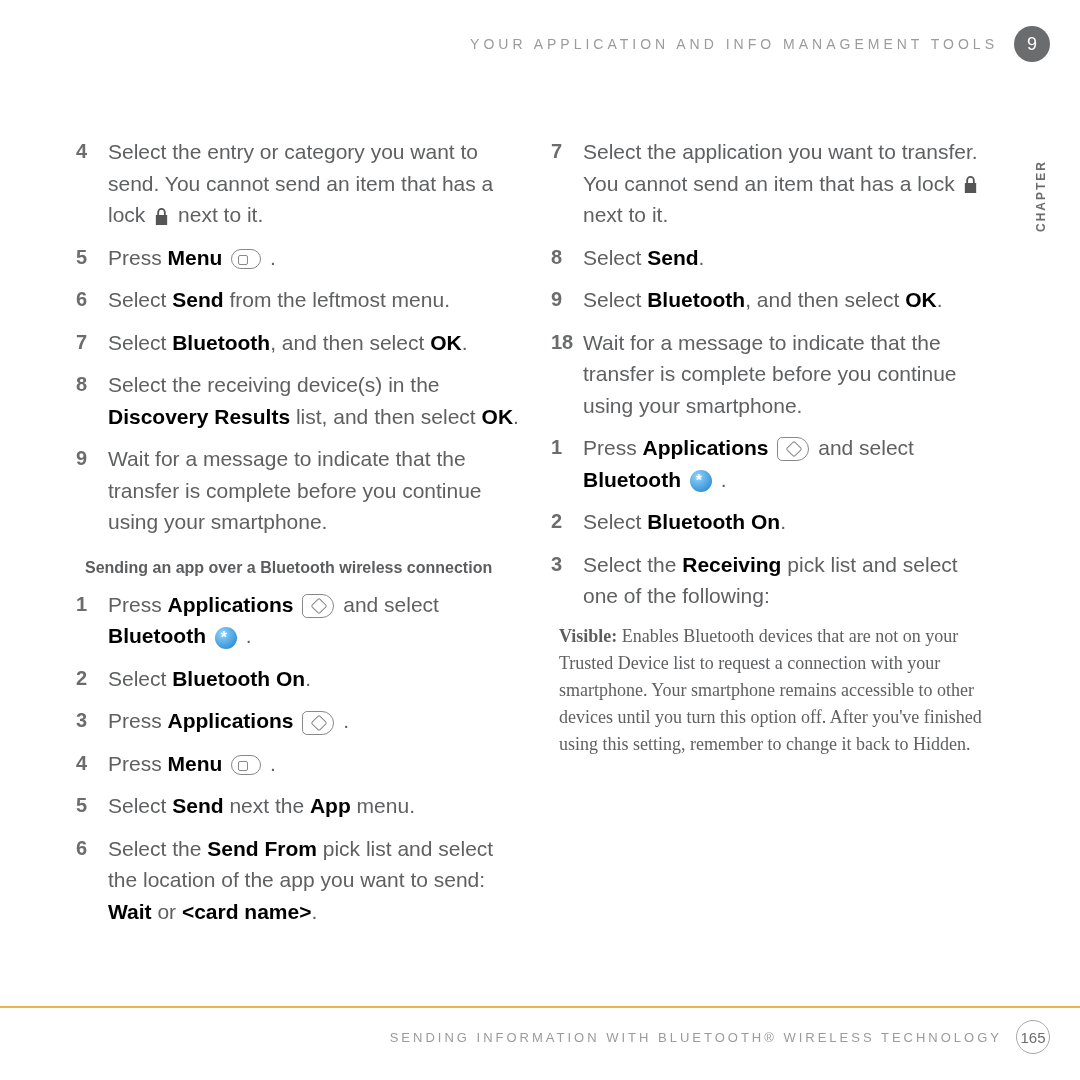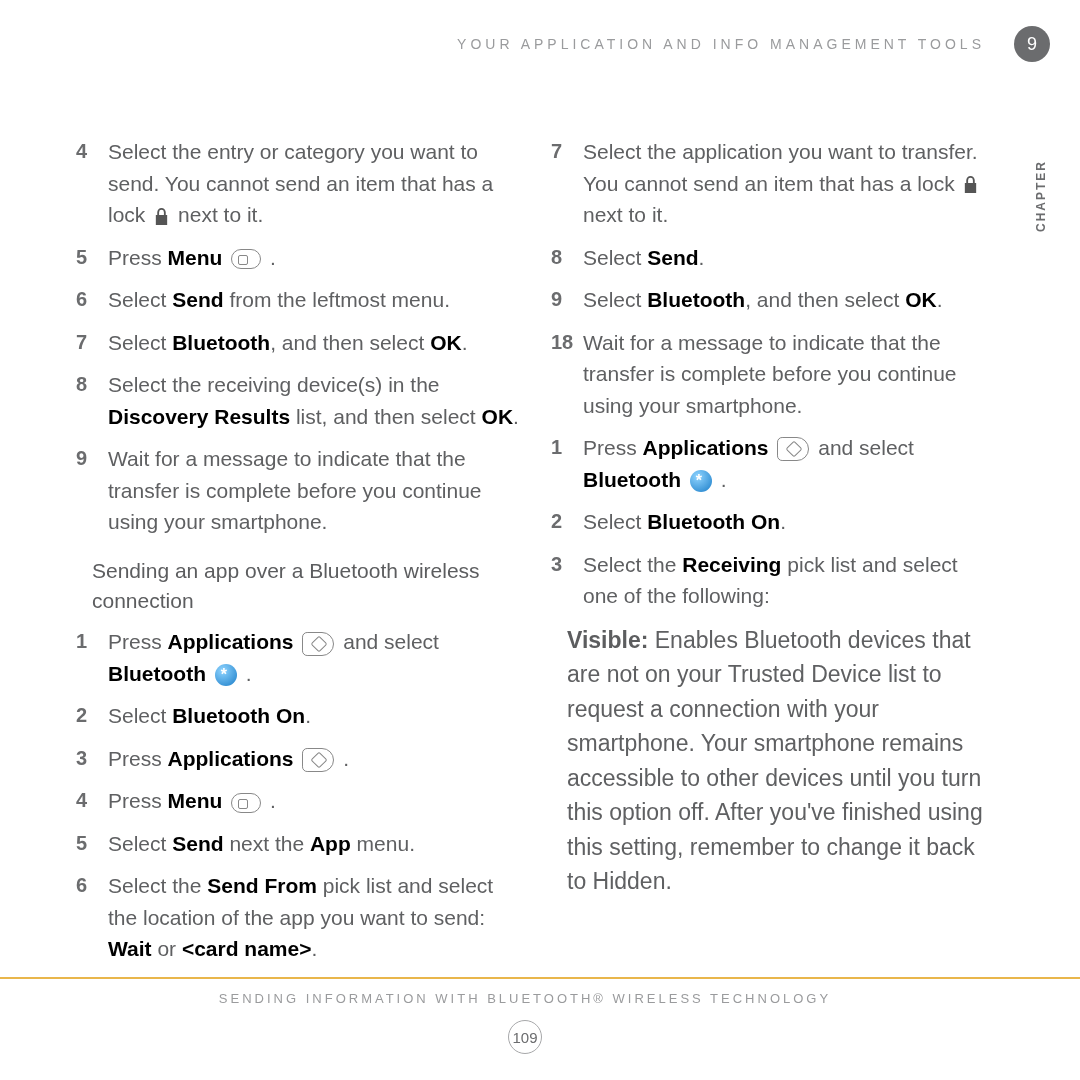--- a/index.html
+++ b/index.html
@@ -4,7 +4,7 @@
 <style>
   * { margin:0; padding:0; box-sizing:border-box; }
   body { width:1080px; height:1080px; background:#fff; font-family:Arial,Helvetica,sans-serif; color:#5f6062; position:relative; }
-  .header { position:absolute; top:26px; right:30px; display:flex; align-items:center; gap:29px; }
+  .header { position:absolute; top:26px; right:30px; display:flex; align-items:center; gap:16px; }
   .header-text { font-size:14px; letter-spacing:4px; color:#9a9b9d; }
   .chapter-num { width:36px; height:36px; border-radius:50%; background:#6b6c6e; color:#fff; display:flex; align-items:center; justify-content:center; font-size:18px; }
   .chapter-vert { position:absolute; right:32px; top:160px; writing-mode:vertical-rl; transform:rotate(180deg); font-size:12px; letter-spacing:2px; font-weight:bold; color:#6b6c6e; }

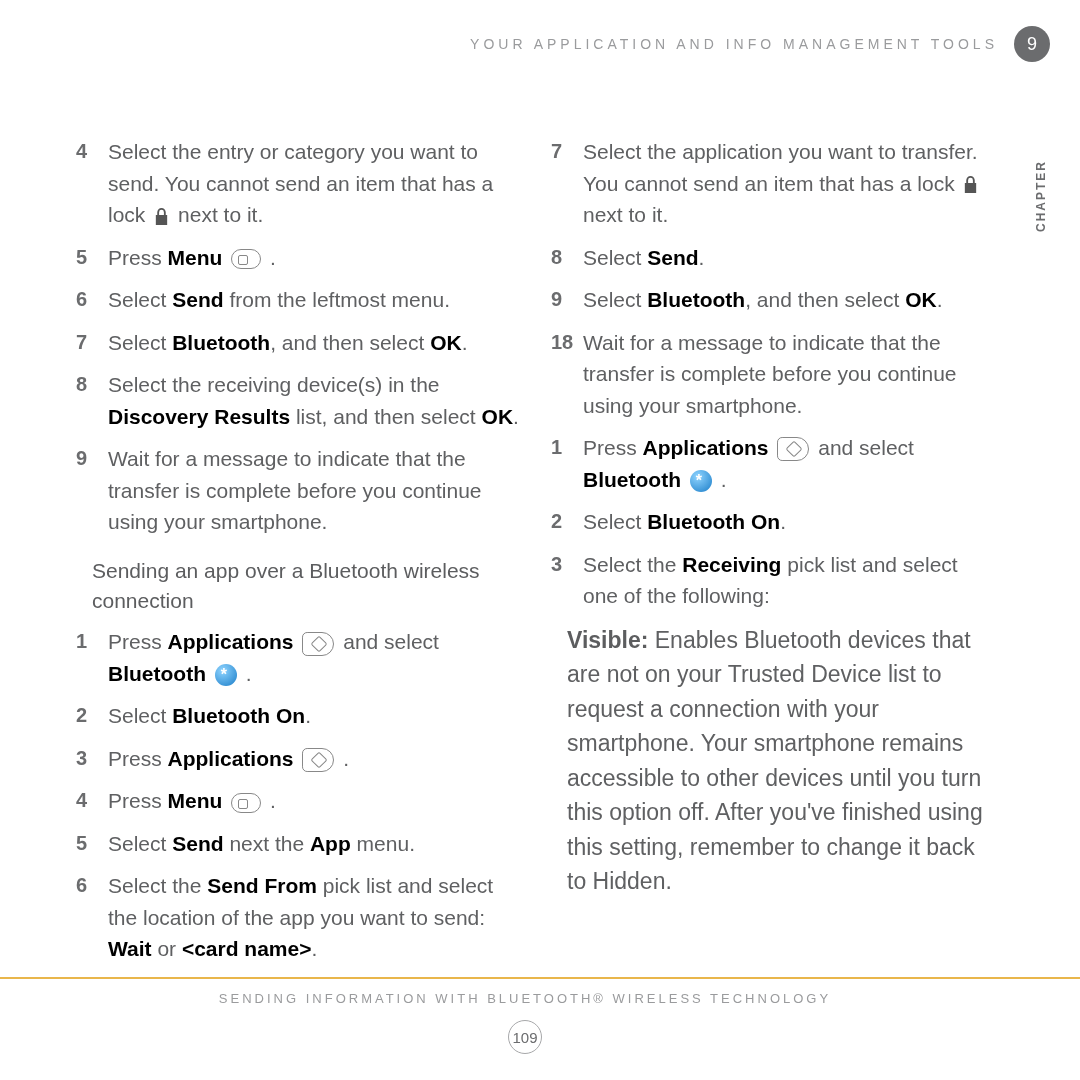--- a/index.html
+++ b/index.html
@@ -14,7 +14,7 @@
   .num { width:24px; flex-shrink:0; font-weight:bold; color:#6b6c6e; font-size:20px; }
   .txt { flex:1; color:#5f6062;margin-left:8px; }
   .txt b { color:#000000; font-weight:bold; }
-  .heading { font-weight:normal; color:#5c5d5f; font-size:21px; line-height:1.45; margin:18px 16px 10px; }
+  .heading { font-weight:bold; color:#5c5d5f; font-size:16px; line-height:1.45; margin:18px 9px 10px; }
   .ic { display:inline-block; vertical-align:middle; }
   .ic-lock { width:15px; height:17px; margin:0 3px; }
   .ic-menu { width:30px; height:20px; border:1.5px solid #888; border-radius:10px; margin:0 3px; position:relative; }

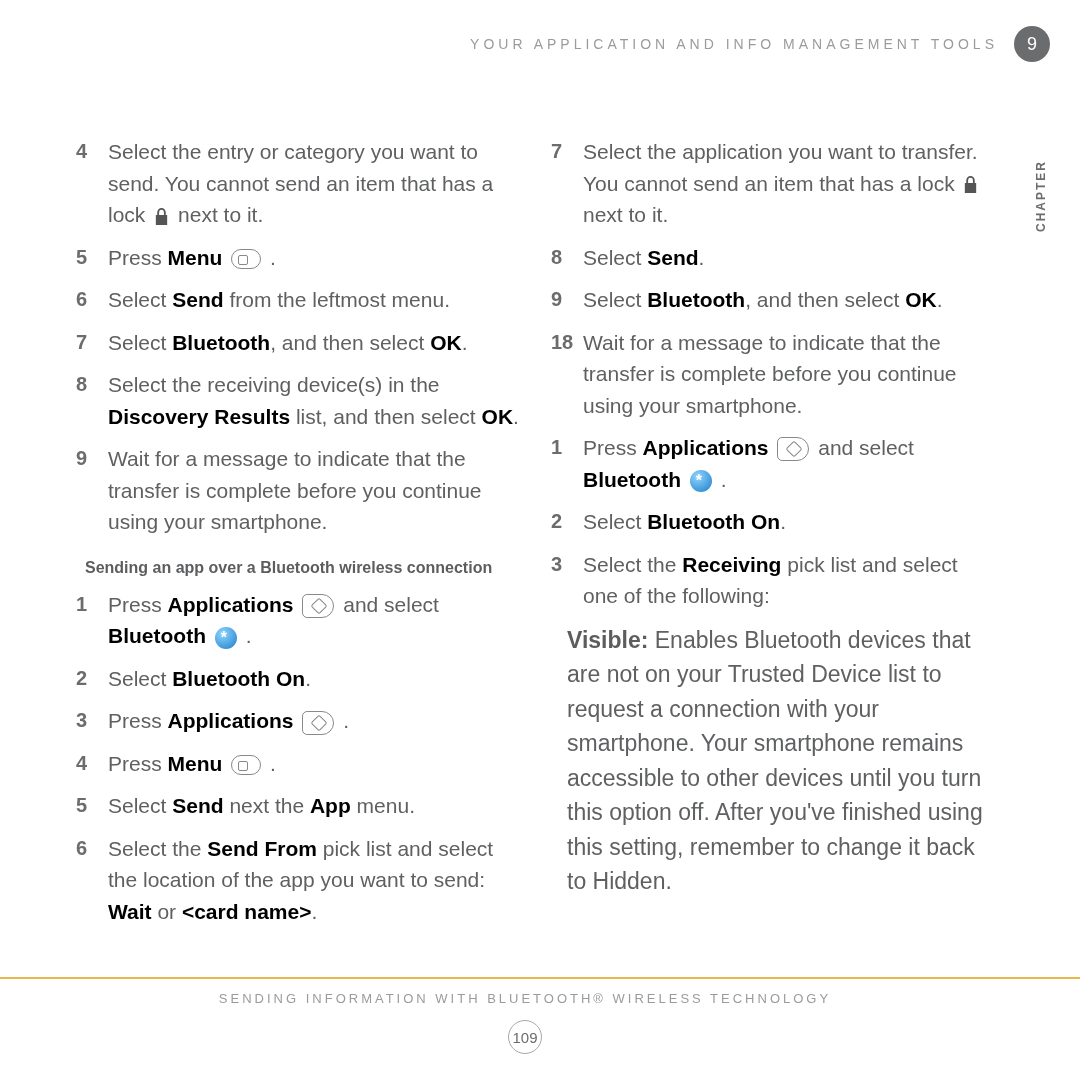--- a/index.html
+++ b/index.html
@@ -28,7 +28,7 @@
   .footer-row { display:flex; justify-content:flex-end; align-items:center; padding-right:30px; gap:14px;flex-direction:column; }
   .footer-text { font-size:13px; letter-spacing:3px; color:#9a9b9d; }
   .footer-num { width:34px; height:34px; border:1.5px solid #a7a8aa; border-radius:50%; display:flex; align-items:center; justify-content:center; font-size:15px; color:#6b6c6e; }
-  .indent { margin-left:16px; font-size:23px; line-height:1.5; color:#5f6062; margin-top:6px; }
+  .indent { margin-left:8px; font-size:18px; line-height:1.5; color:#5f6062; margin-top:6px;font-family:Liberation Serif, serif; }
   .indent b { color:#5c5d5f; }
 </style>
 </head>

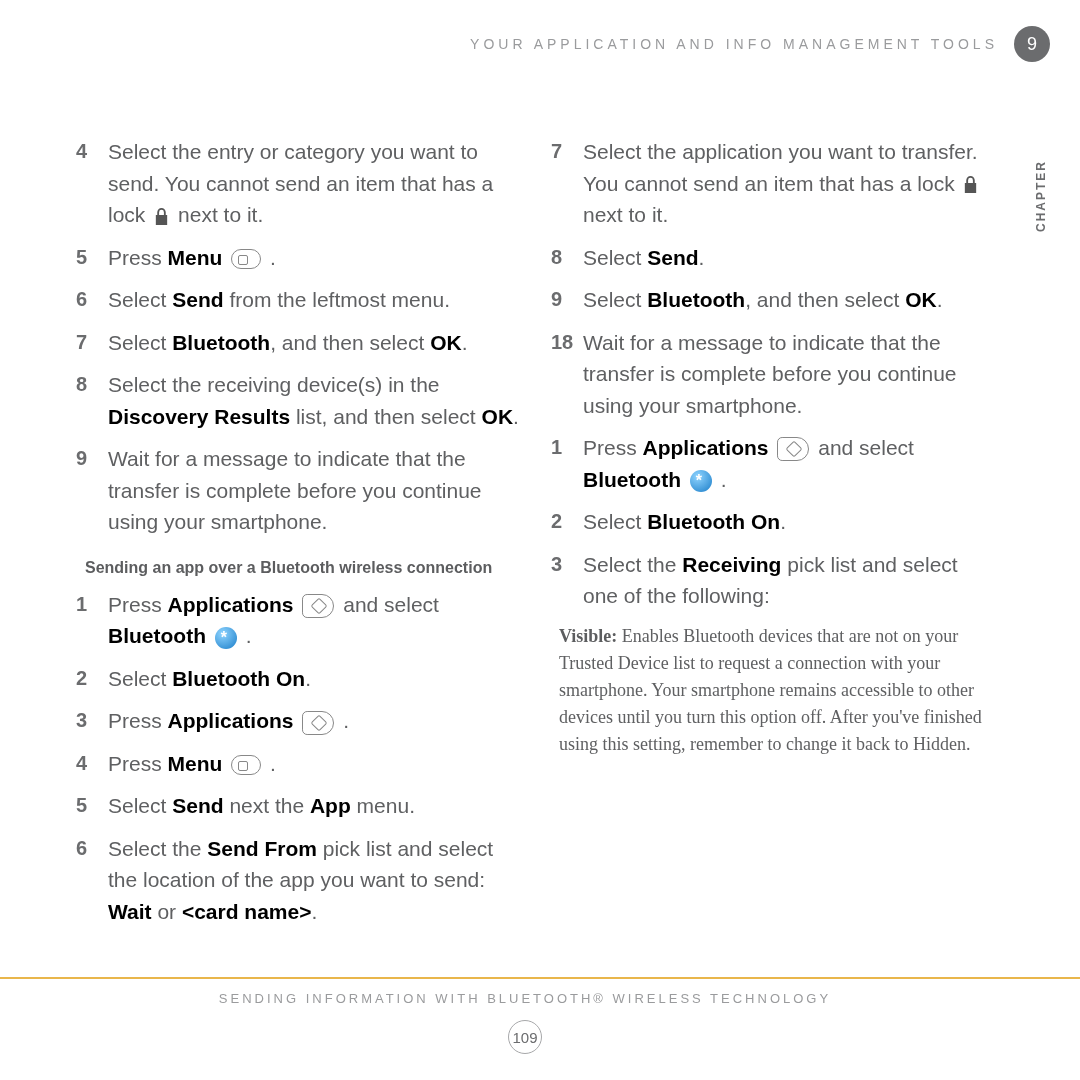--- a/index.html
+++ b/index.html
@@ -25,7 +25,7 @@
   .ic-bt::before { content:"*"; position:absolute; left:6px; top:-1px; color:#fff; font-size:16px; font-weight:bold; }
   .footer { position:absolute; bottom:26px; left:0; right:0; }
   .footer-line { border-top:2px solid #e9b64b; margin:0 0 12px; }
-  .footer-row { display:flex; justify-content:flex-end; align-items:center; padding-right:30px; gap:14px;flex-direction:column; }
+  .footer-row { display:flex; justify-content:flex-end; align-items:center; padding-right:30px; gap:14px; }
   .footer-text { font-size:13px; letter-spacing:3px; color:#9a9b9d; }
   .footer-num { width:34px; height:34px; border:1.5px solid #a7a8aa; border-radius:50%; display:flex; align-items:center; justify-content:center; font-size:15px; color:#6b6c6e; }
   .indent { margin-left:8px; font-size:18px; line-height:1.5; color:#5f6062; margin-top:6px;font-family:Liberation Serif, serif; }

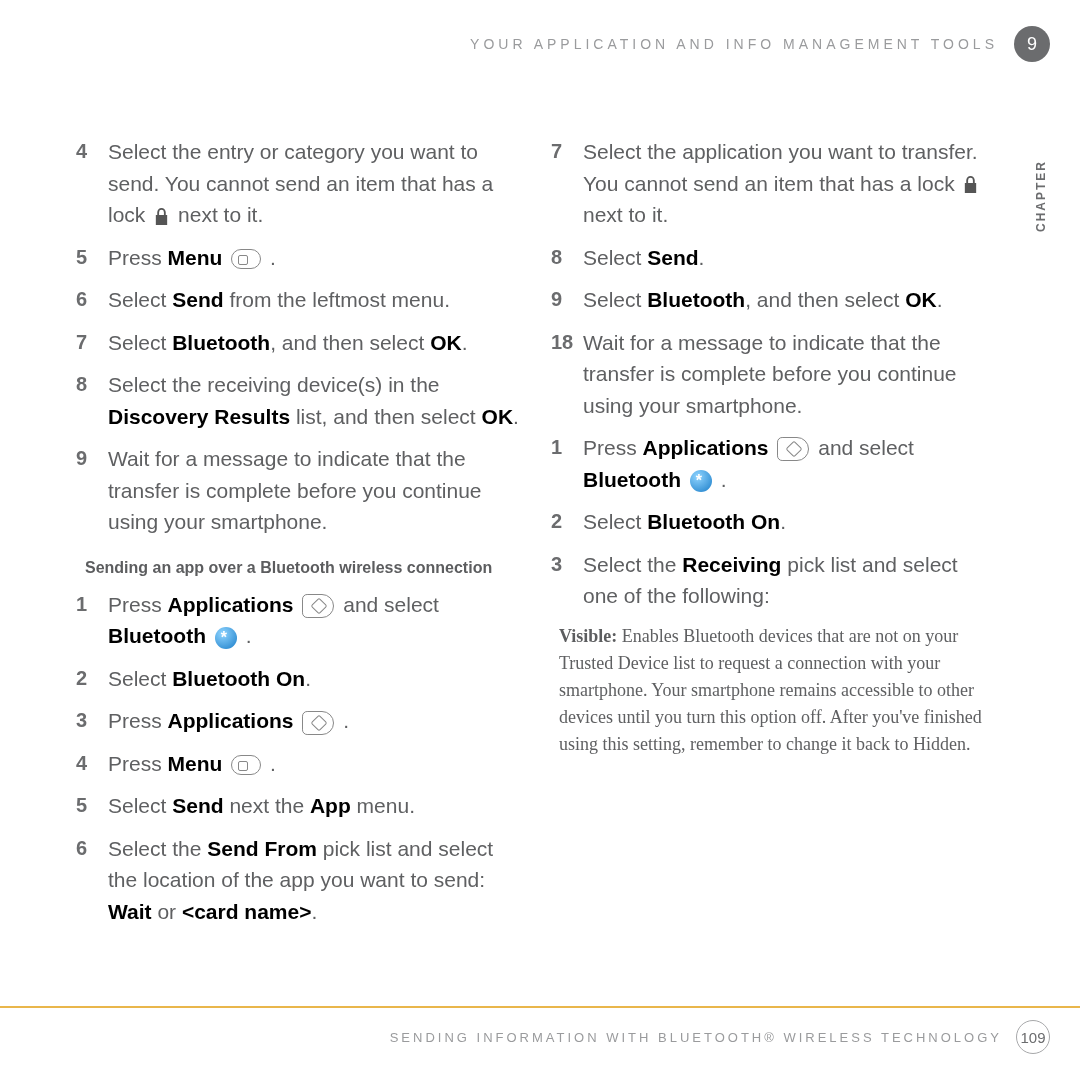--- a/index.html
+++ b/index.html
@@ -137,7 +137,7 @@
   <div class="footer-line"></div>
   <div class="footer-row">
     <span class="footer-text">SENDING INFORMATION WITH BLUETOOTH® WIRELESS TECHNOLOGY</span>
-    <span class="footer-num">109</span>
+    <span class="footer-num">165</span>
   </div>
 </div>
 

